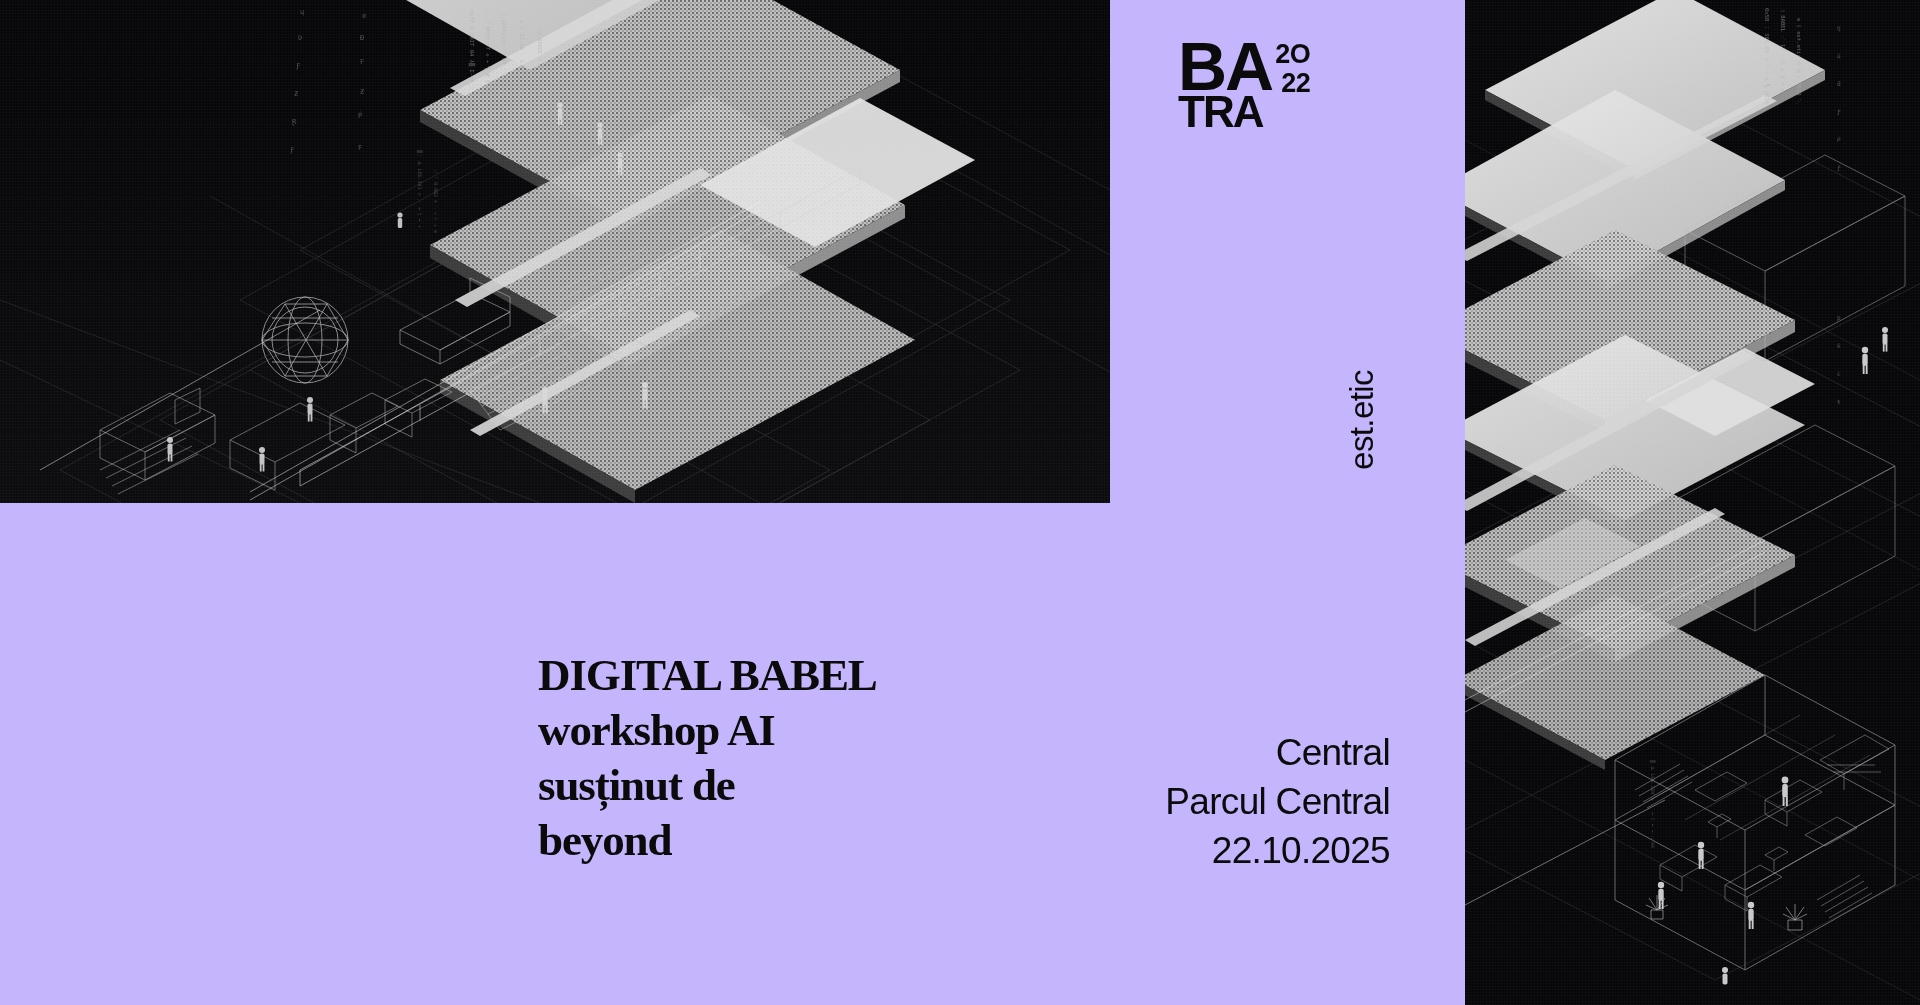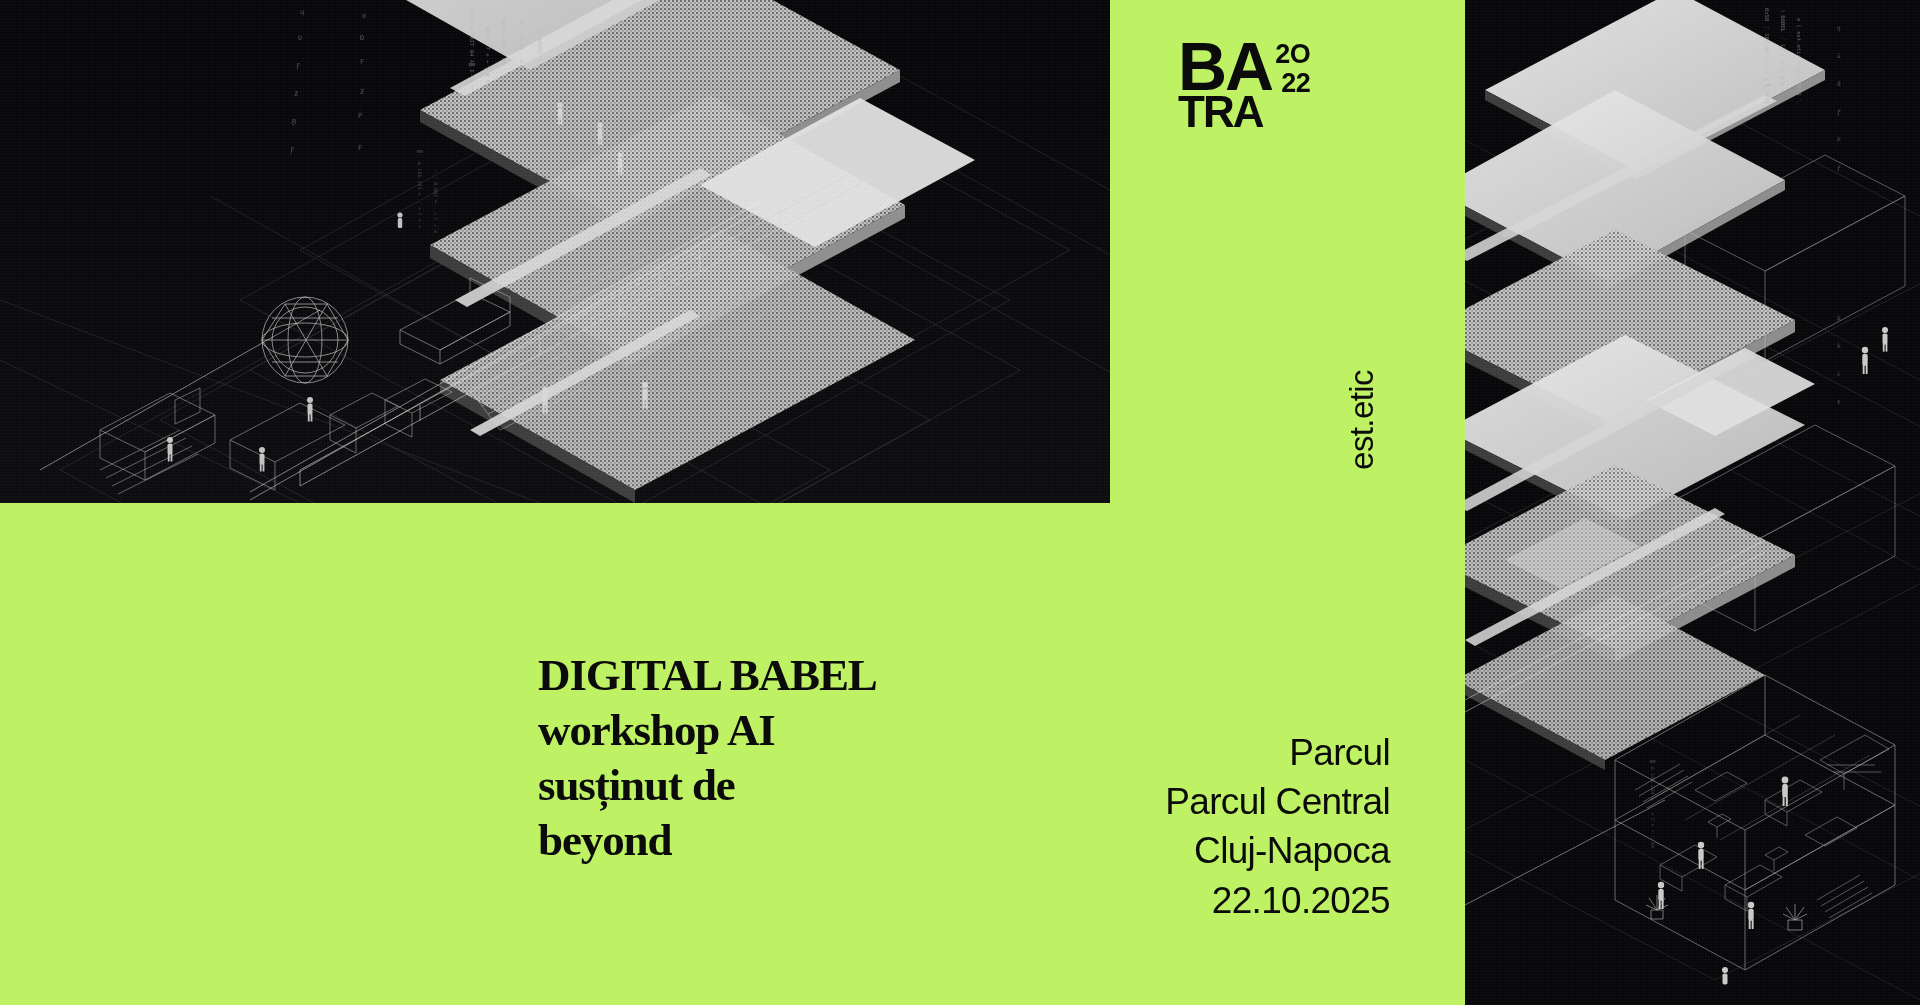--- a/index.html
+++ b/index.html
@@ -11,7 +11,7 @@
     -webkit-font-smoothing: antialiased;
   }
 
-  .poster { position:absolute; inset:0; width:1920px; height:1005px; background:#bef264; overflow:hidden; }
+  .poster { position:absolute; inset:0; width:1920px; height:1005px; background:#c4b5fd; overflow:hidden; }
 
   
   .art { position:absolute; background:#07070a; overflow:hidden; }

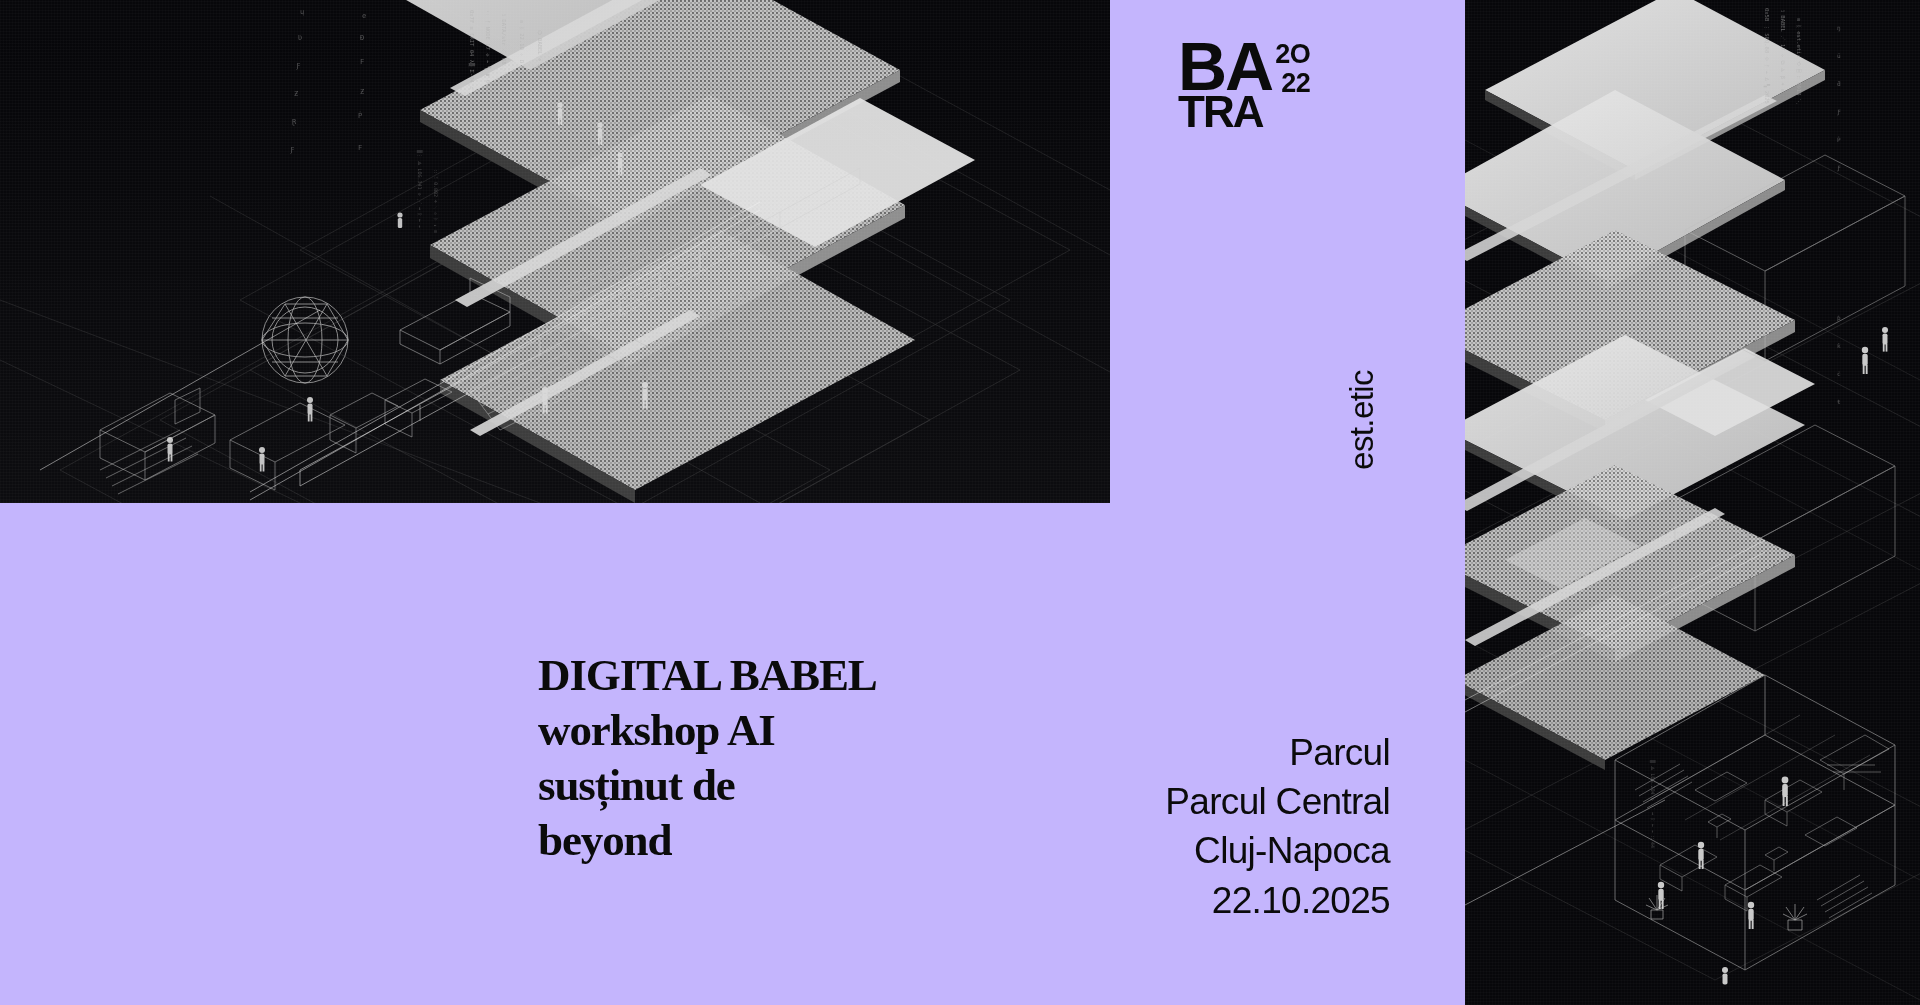--- a/index.html
+++ b/index.html
@@ -490,7 +490,7 @@
   </div>
 
   <div class="venue">
-    <div>Parcul</div>
+    <div>Central</div>
     <div>Parcul Central</div>
     <div>Cluj-Napoca</div>
     <div>22.10.2025</div>

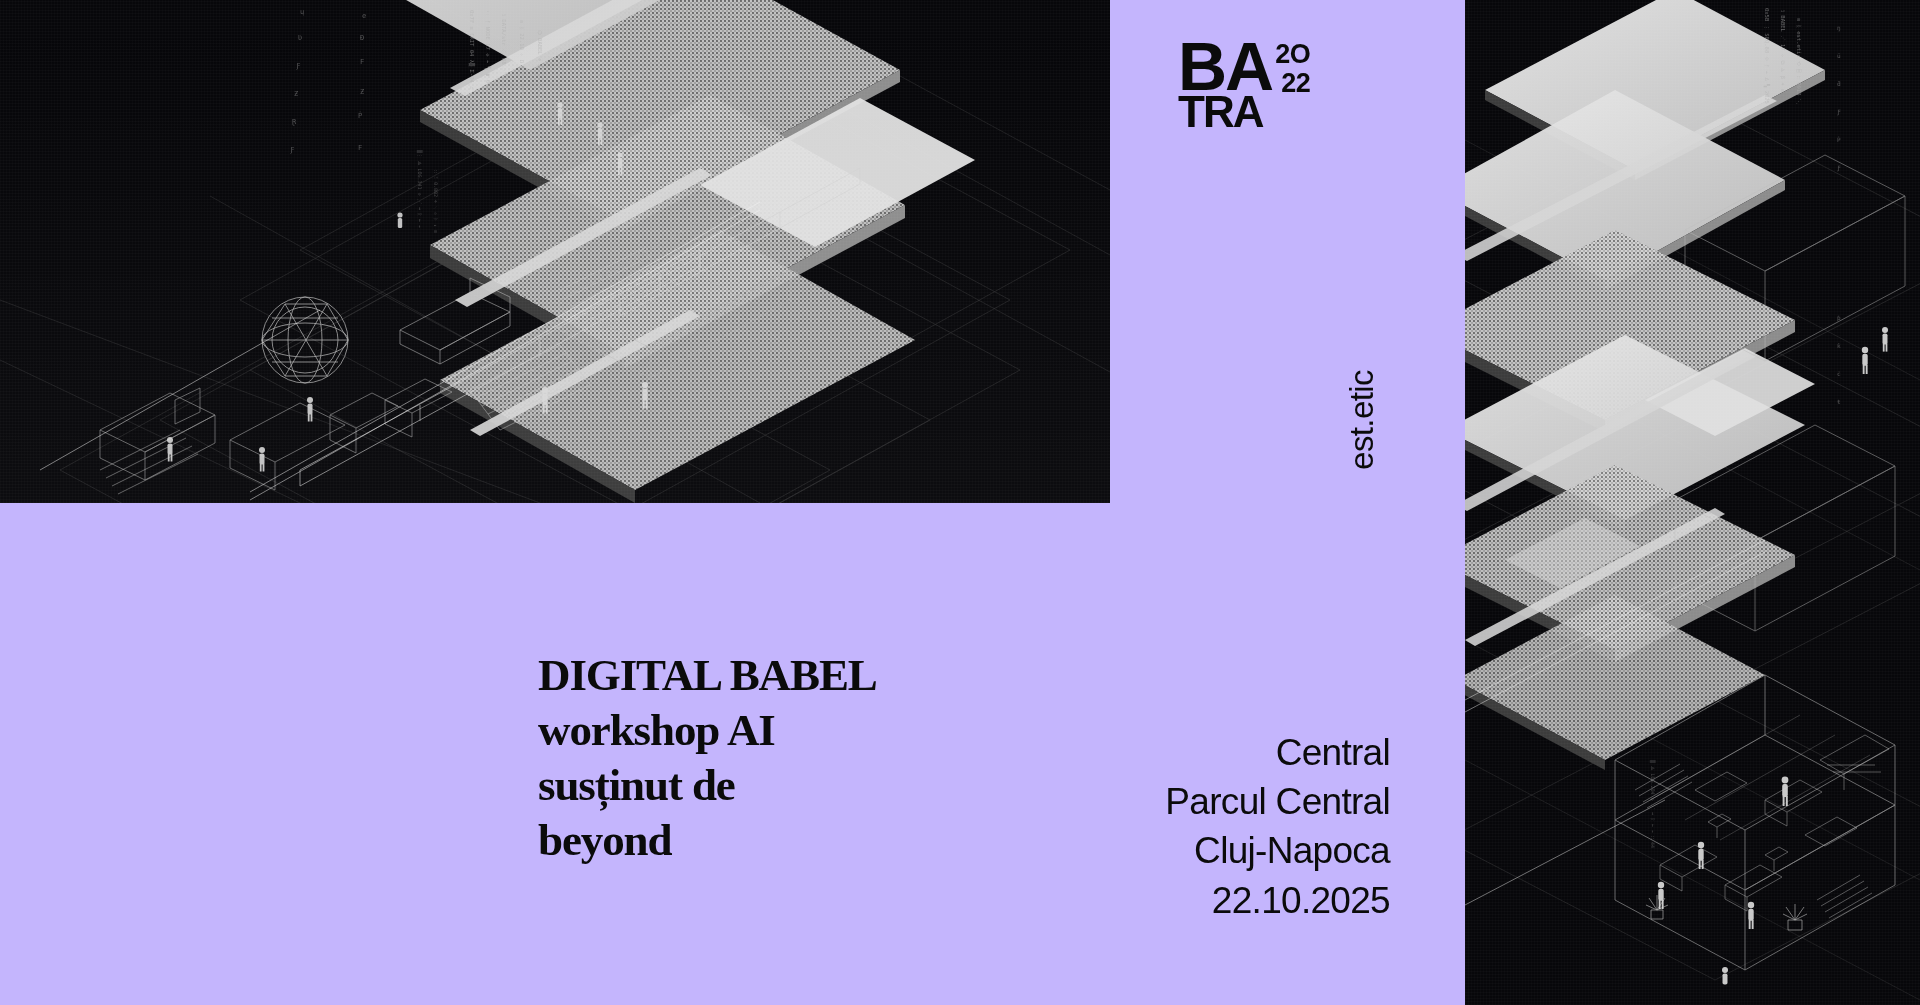--- a/index.html
+++ b/index.html
@@ -492,7 +492,6 @@
   <div class="venue">
     <div>Central</div>
     <div>Parcul Central</div>
-    <div>Cluj-Napoca</div>
     <div>22.10.2025</div>
   </div>
 

